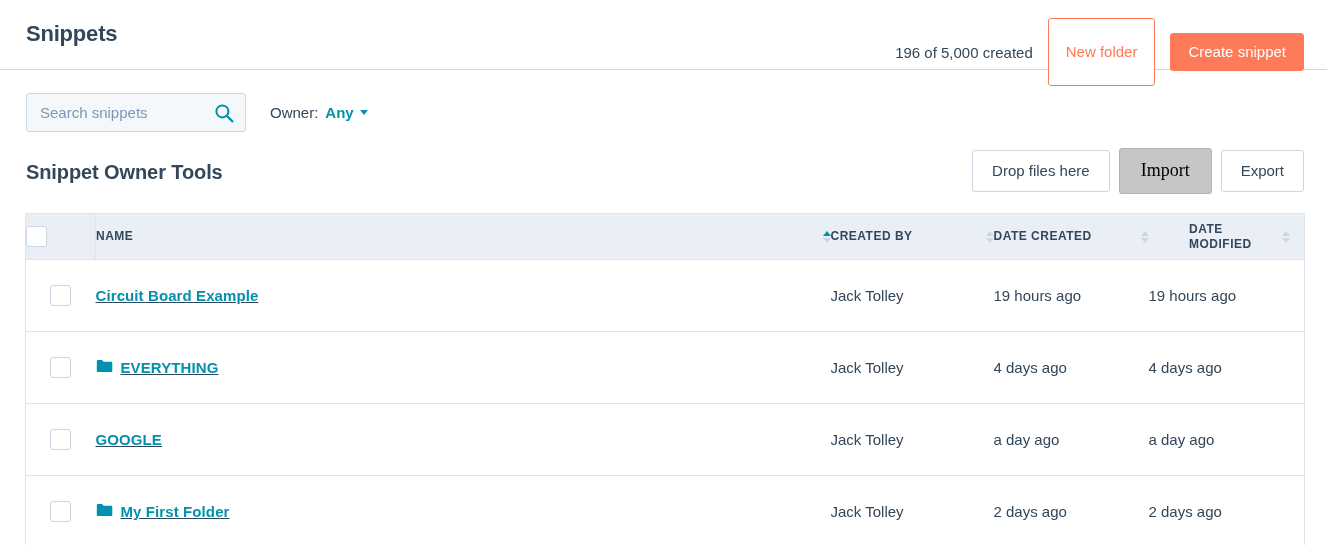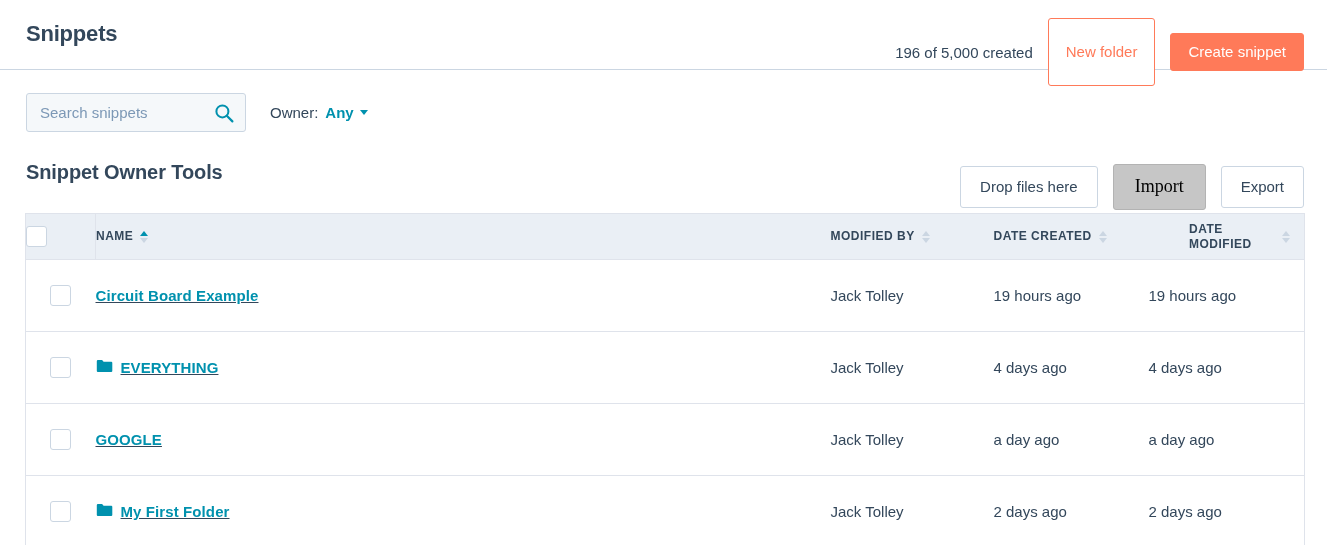--- a/index.html
+++ b/index.html
@@ -75,8 +75,8 @@
     font-size:20px; font-weight:bold; color:#33475b; letter-spacing:-0.1px;
   }
   .section-actions {
-    position:absolute; right:23px; top:164px;
-    display:flex; align-items:center; gap:15px;
+    position:absolute; right:23px; top:148px;
+    display:flex; align-items:center; gap:9px;
   }
   .btn-plain {
     font-family:"Liberation Sans", sans-serif;

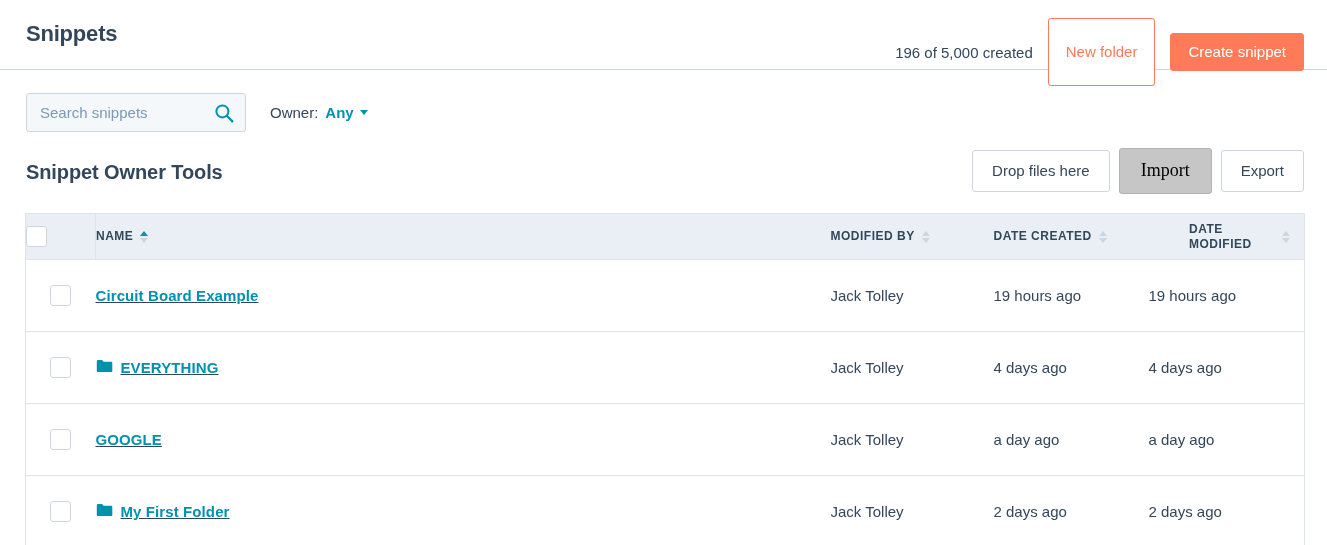--- a/index.html
+++ b/index.html
@@ -105,7 +105,7 @@
   th.th-by    { width:163px; padding-left:16px; }
   th.th-dc    { width:155px; padding-left:13px; }
   th.th-dm    { width:156px; padding-left:15px; border-right:1px solid #dfe3eb; }
-  .th-inner { display:flex; align-items:center; gap:7px; }
+  .th-inner { display:flex; align-items:center; gap:7px;justify-content:space-between; }
   .th-label { line-height:1.25; }
   .th-label.two { max-width:86px; }
   .sorter { display:inline-flex; flex-direction:column; gap:2px; cursor:pointer; }

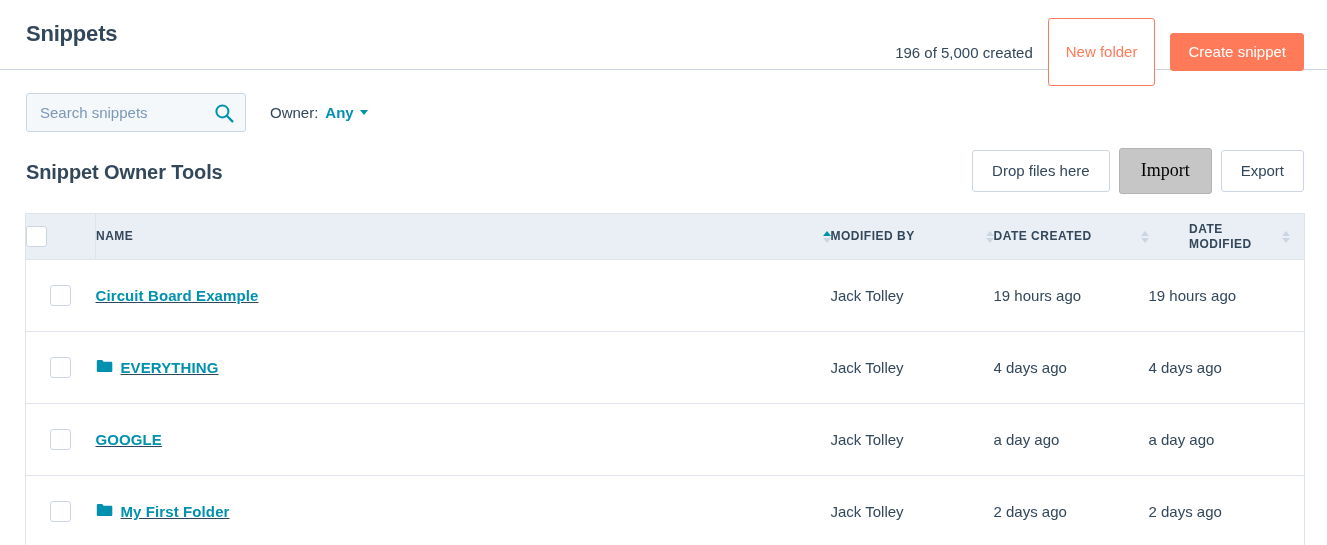--- a/index.html
+++ b/index.html
@@ -195,7 +195,7 @@
           </th>
           <th class="th-by">
             <span class="th-inner">
-              <span class="th-label">MODIFIED BY</span>
+              <span class="th-label">CREATED BY</span>
               <span class="sorter">
                   <i class="up"></i>
                   <i class="down"></i>

